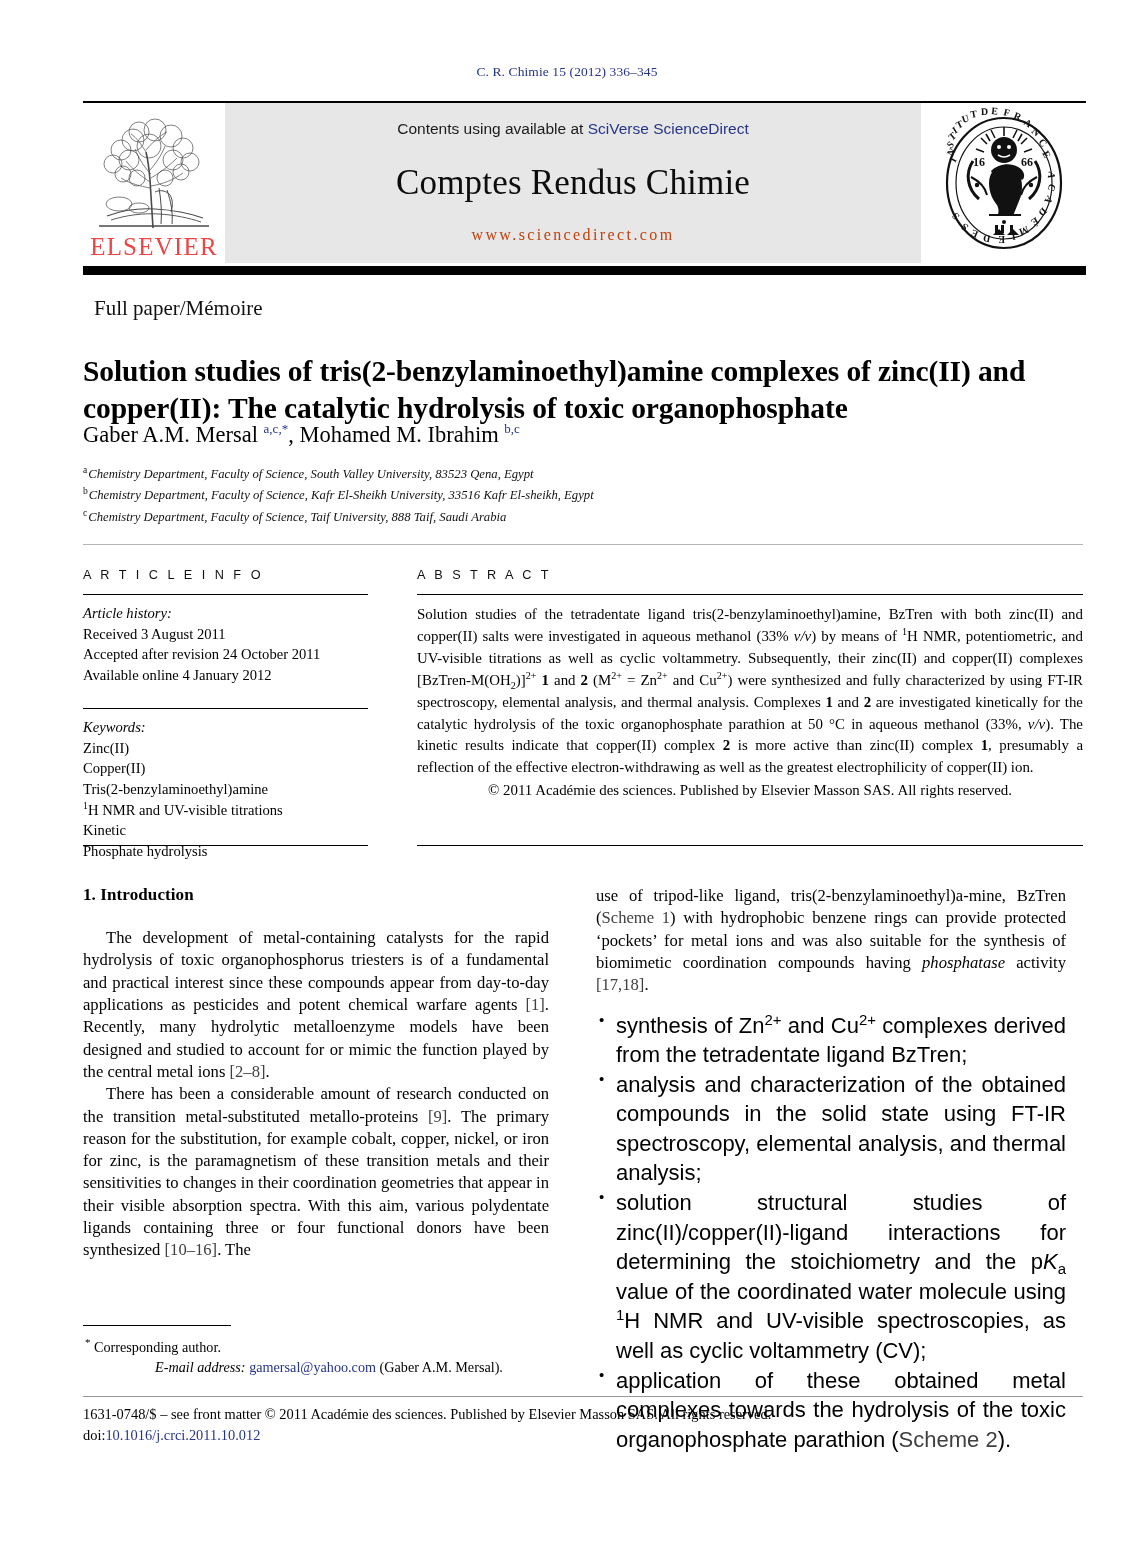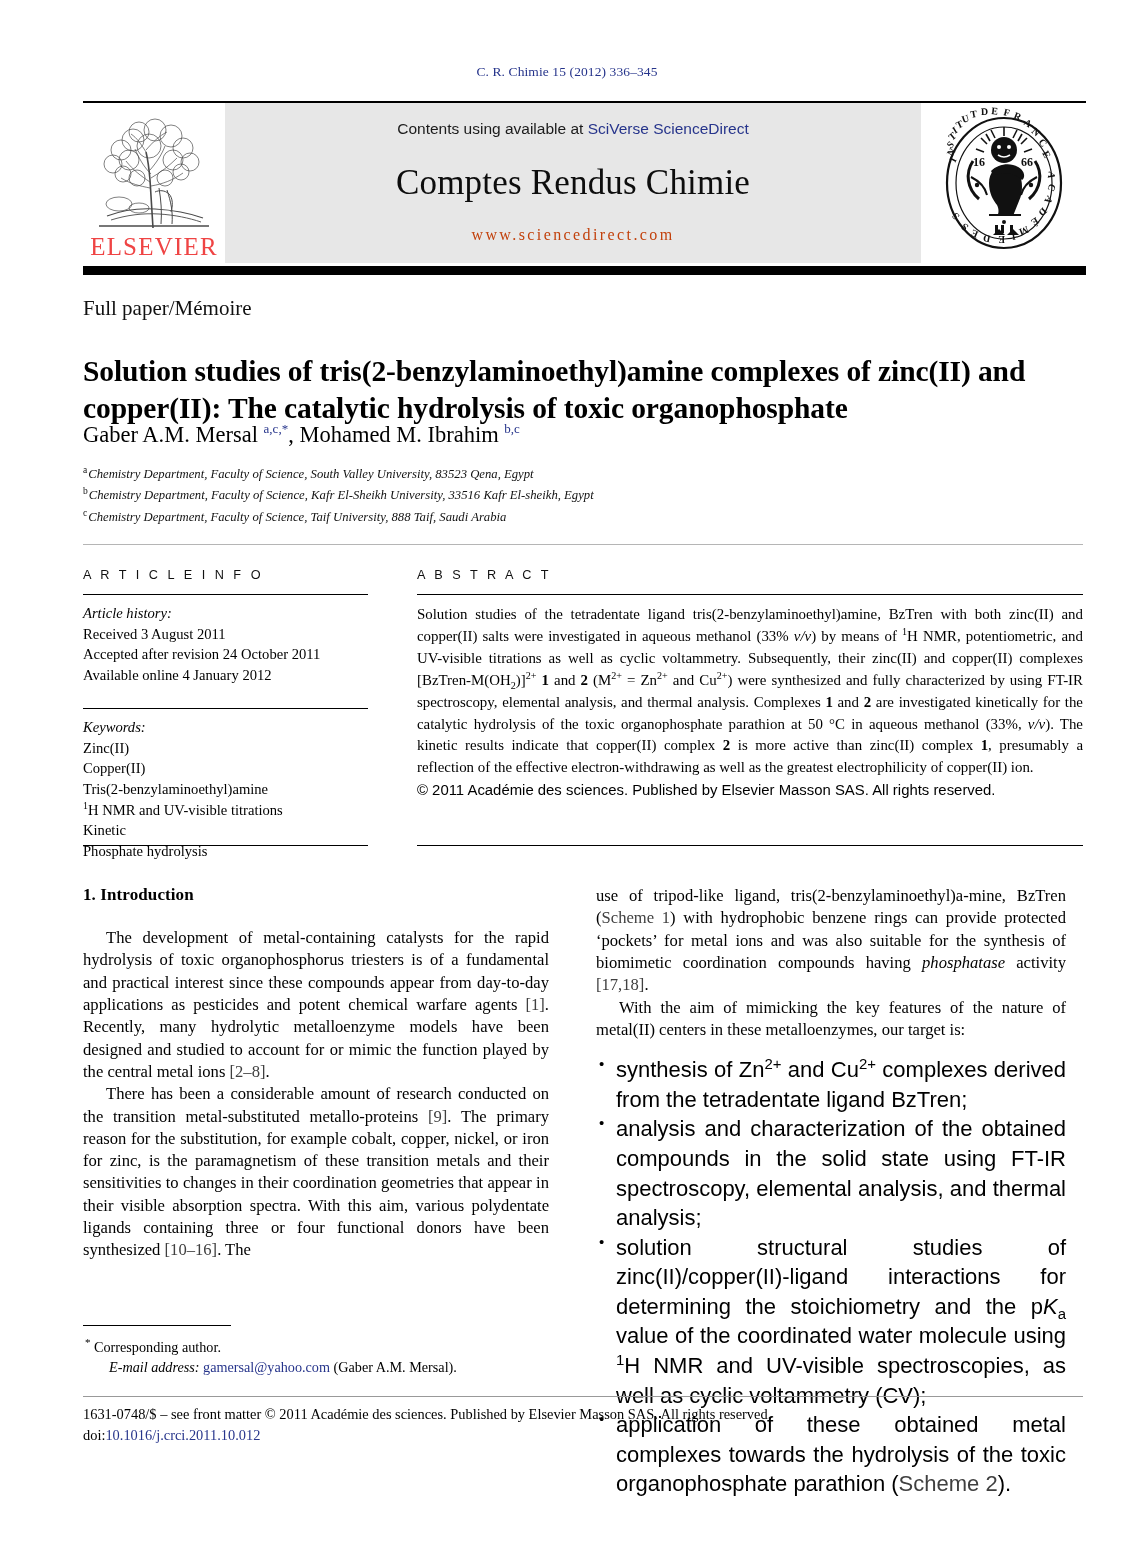--- a/index.html
+++ b/index.html
@@ -123,7 +123,7 @@
   
   .doc-type {
     position: absolute;
-    left: 83px; top: 296px;
+    left: 94px; top: 296px;
     font-size: 21px;
     font-family: "Liberation Serif", serif;
     color: #111;

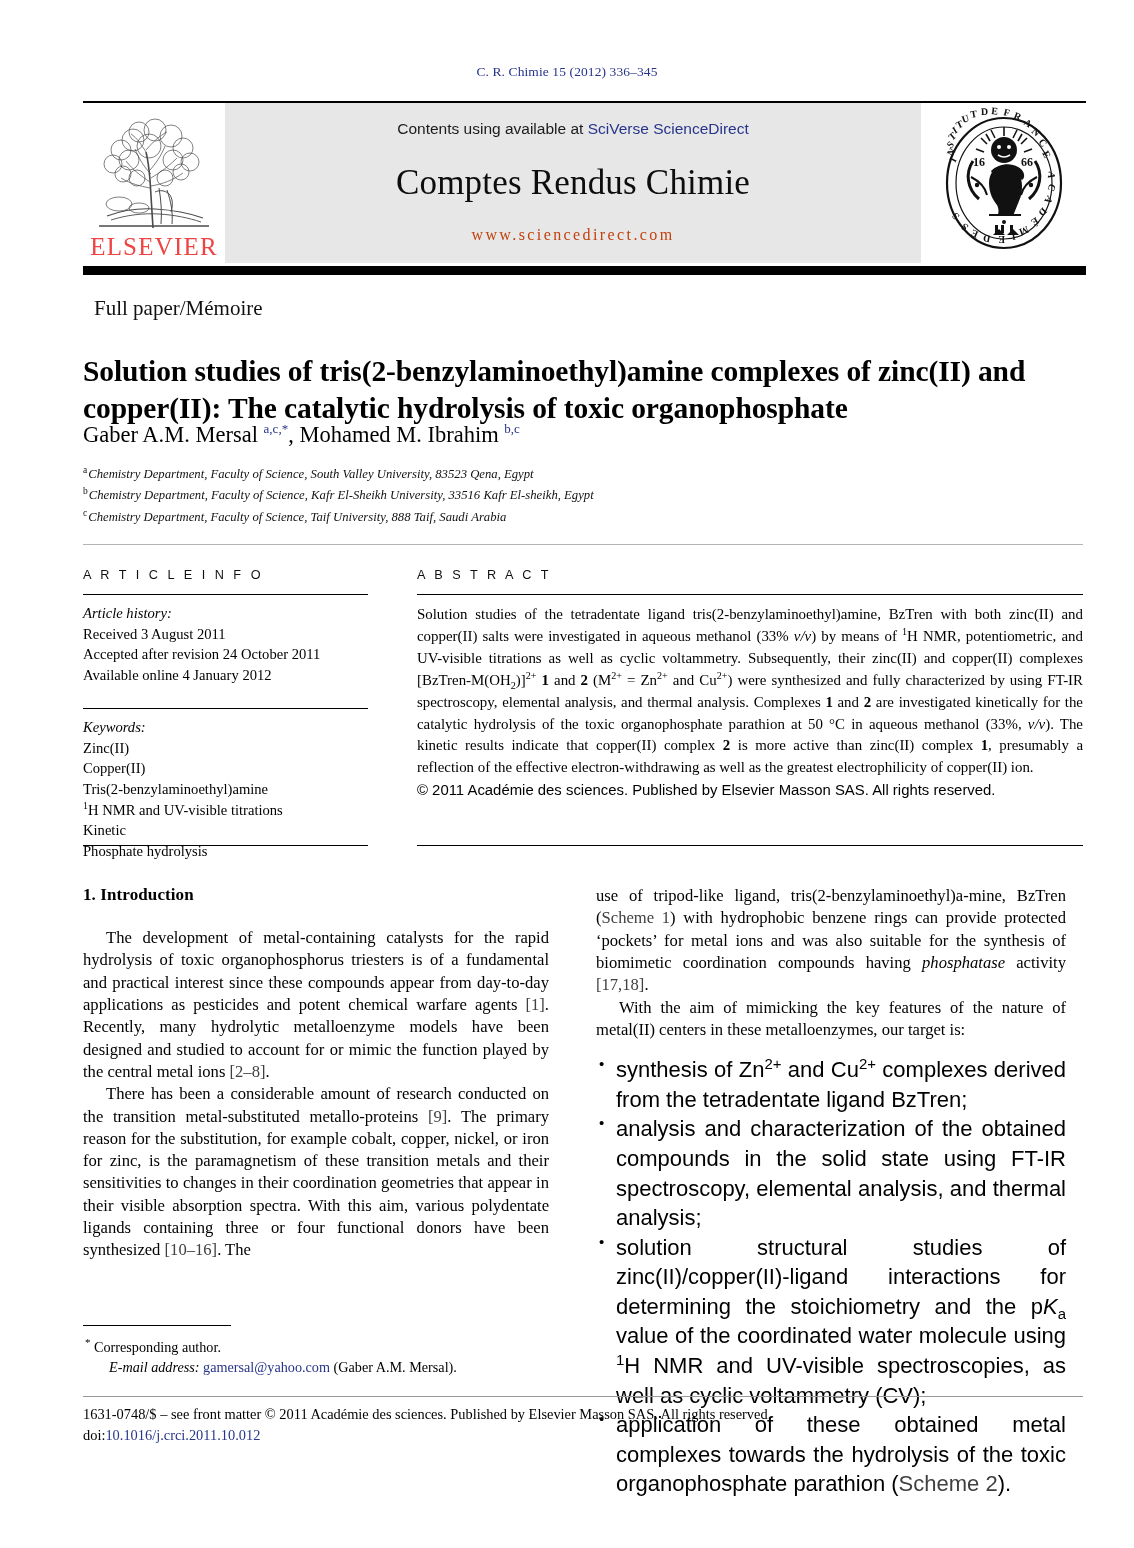--- a/index.html
+++ b/index.html
@@ -227,9 +227,9 @@
   .abs-copy {
     font-size: 14.9px;
     line-height: 1.47;
-    text-align: left;
+    text-align: center;
     margin-top: 1px;
-    font-family: Liberation Sans, sans-serif;
+    font-family: Liberation Serif, serif;
   }
   .abs-rule-bottom {
     position: absolute;

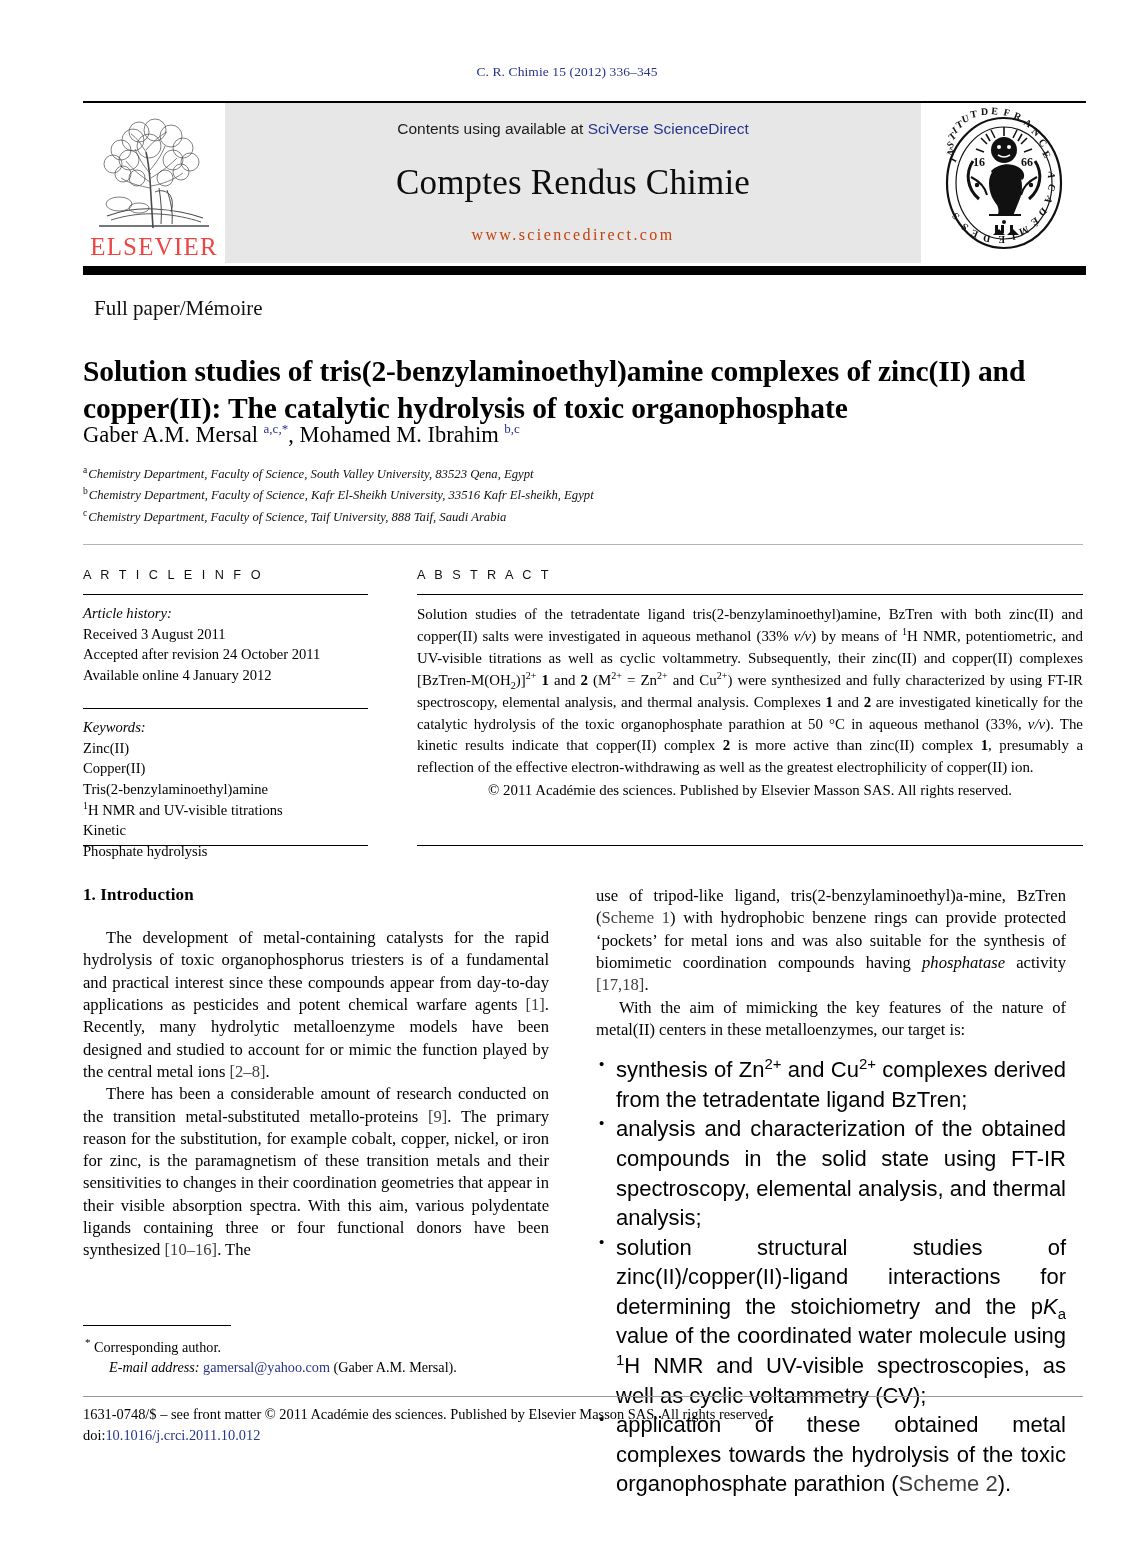--- a/index.html
+++ b/index.html
@@ -536,7 +536,6 @@
 
   <div class="col-right">
     <p class="p noindent">use of tripod-like ligand, tris(2-benzylaminoethyl)a-mine, BzTren (<span class="ref">Scheme 1</span>) with hydrophobic benzene rings can provide protected ‘pockets’ for metal ions and was also suitable for the synthesis of biomimetic coordination compounds having <span class="i">phosphatase</span> activity <span class="ref">[17,18]</span>.</p>
-    <p class="p">With the aim of mimicking the key features of the nature of metal(II) centers in these metalloenzymes, our target is:</p>
     <ul class="bullets">
       <li>synthesis of Zn<sup class="sm">2+</sup> and Cu<sup class="sm">2+</sup> complexes derived from the tetradentate ligand BzTren;</li>
       <li>analysis and characterization of the obtained compounds in the solid state using FT-IR spectroscopy, elemental analysis, and thermal analysis;</li>

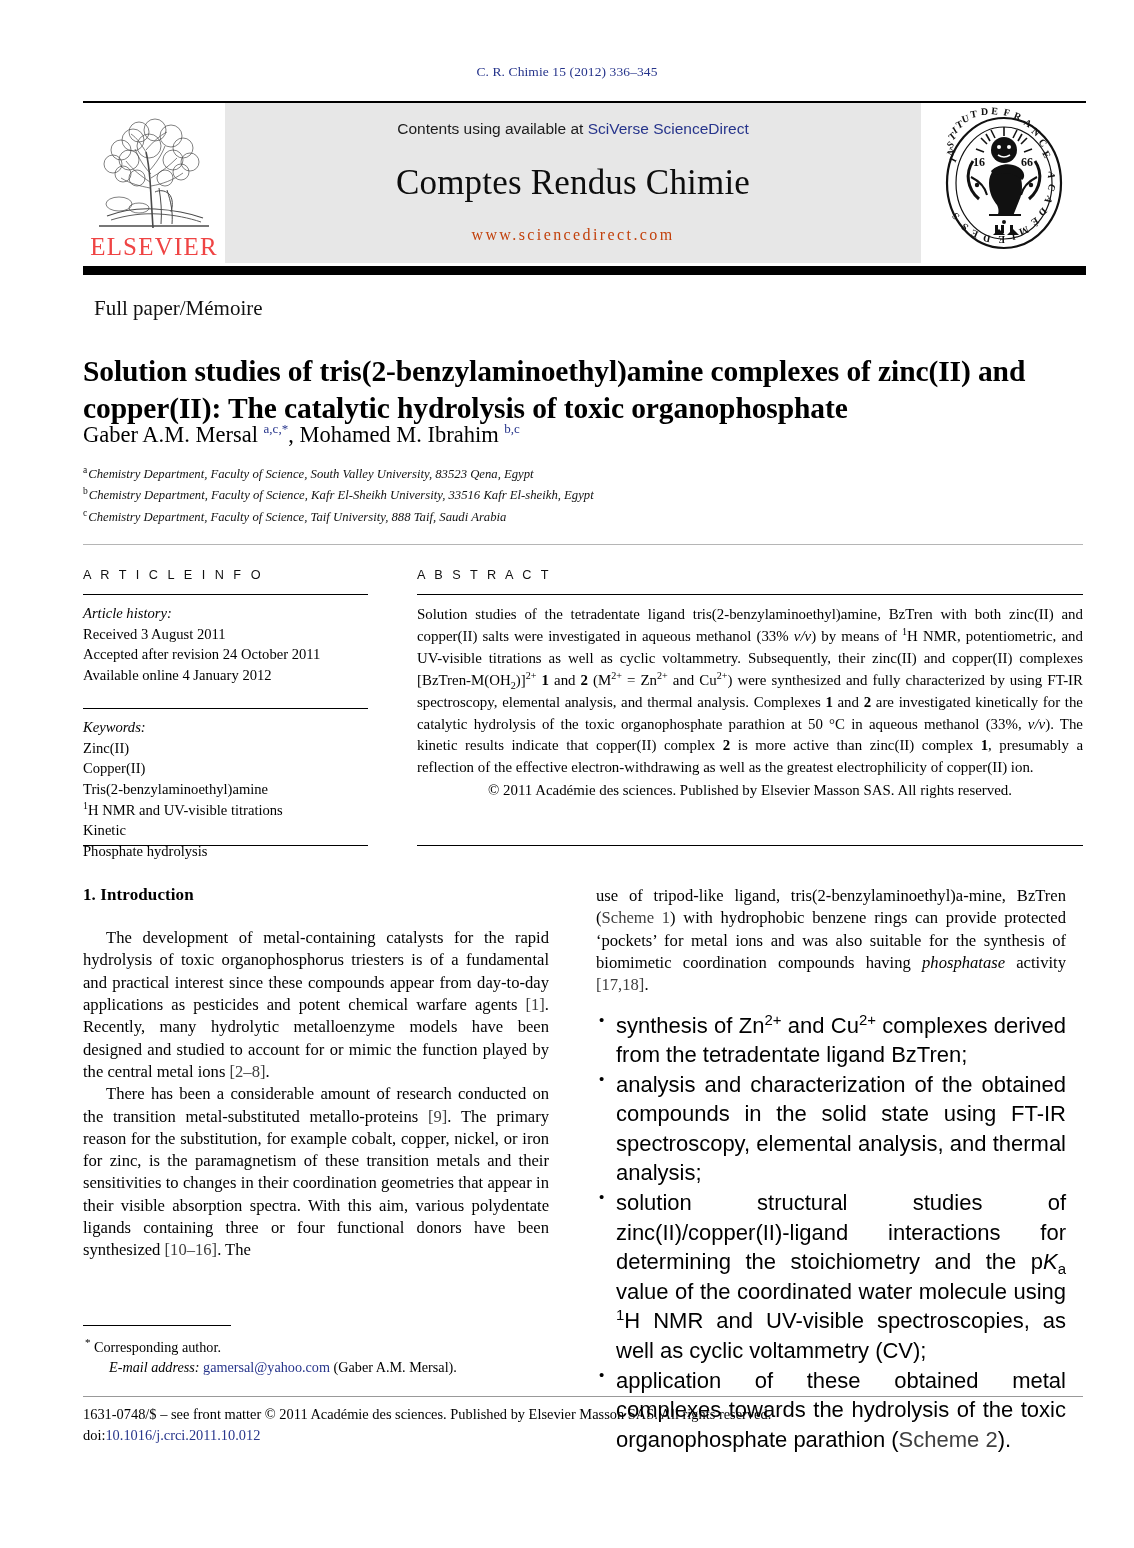--- a/index.html
+++ b/index.html
@@ -547,7 +547,7 @@
   <div class="footnote">
     <div class="footnote-rule"></div>
     <div class="footnote-text"><span class="star">*</span>&nbsp;<span>Corresponding author.</span></div>
-    <div class="footnote-text" style="padding-left:26px; text-indent:0;"><span class="mail-label">E-mail address:</span> <span class="mail-link">gamersal@yahoo.com</span> <span>(Gaber A.M. Mersal).</span></div>
+    <div class="footnote-text" style="padding-left:26px; text-indent:0;text-align:center;"><span class="mail-label">E-mail address:</span> <span class="mail-link">gamersal@yahoo.com</span> <span>(Gaber A.M. Mersal).</span></div>
   </div>
 
   <div class="footer-rule"></div>

